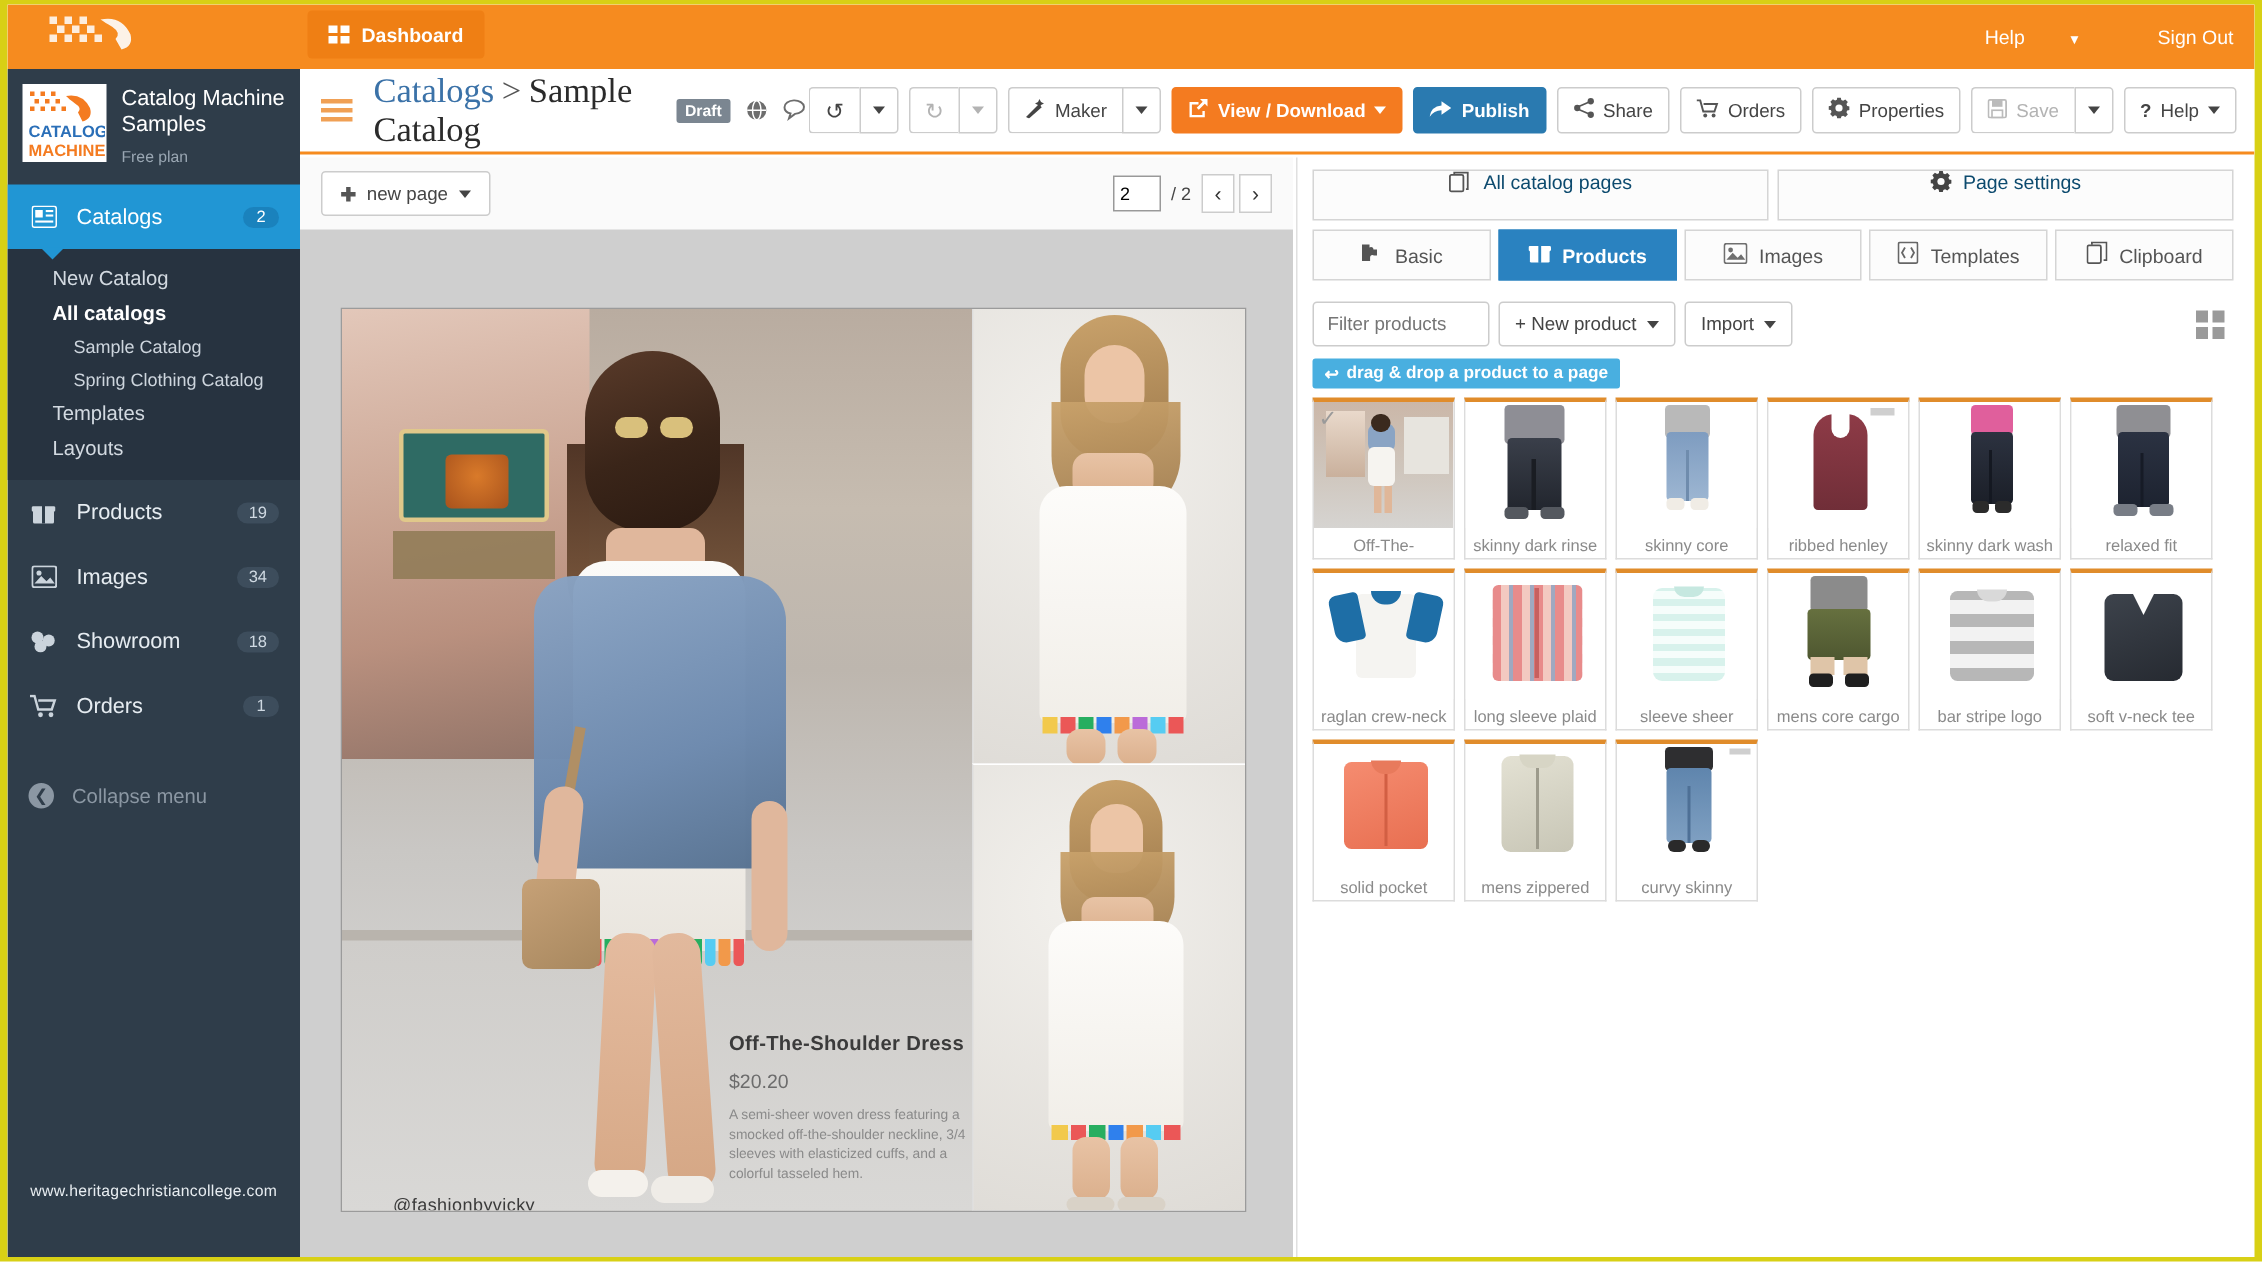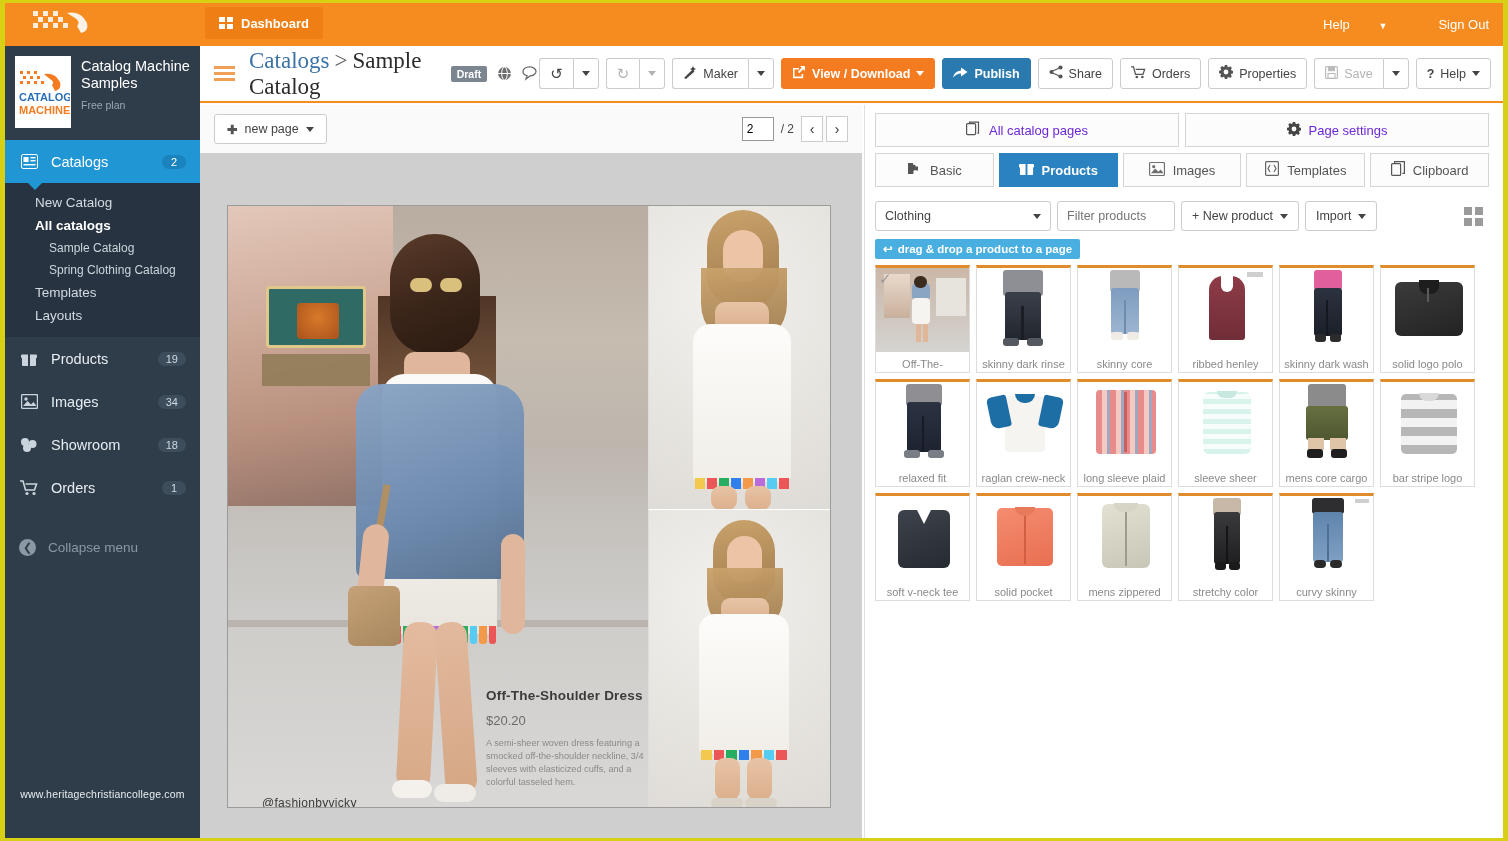--- a/index.html
+++ b/index.html
@@ -56,7 +56,7 @@
     display: flex; padding: 10px 10px 12px 10px; gap: 10px;
   }
   .brand-logo {
-    width: 56px; height: 72px; background: #fff; flex: 0 0 56px;
+    width: 56px; height: 52px; background: #fff; flex: 0 0 56px;
     display: flex; align-items: center; justify-content: center;
     overflow: hidden;
   }

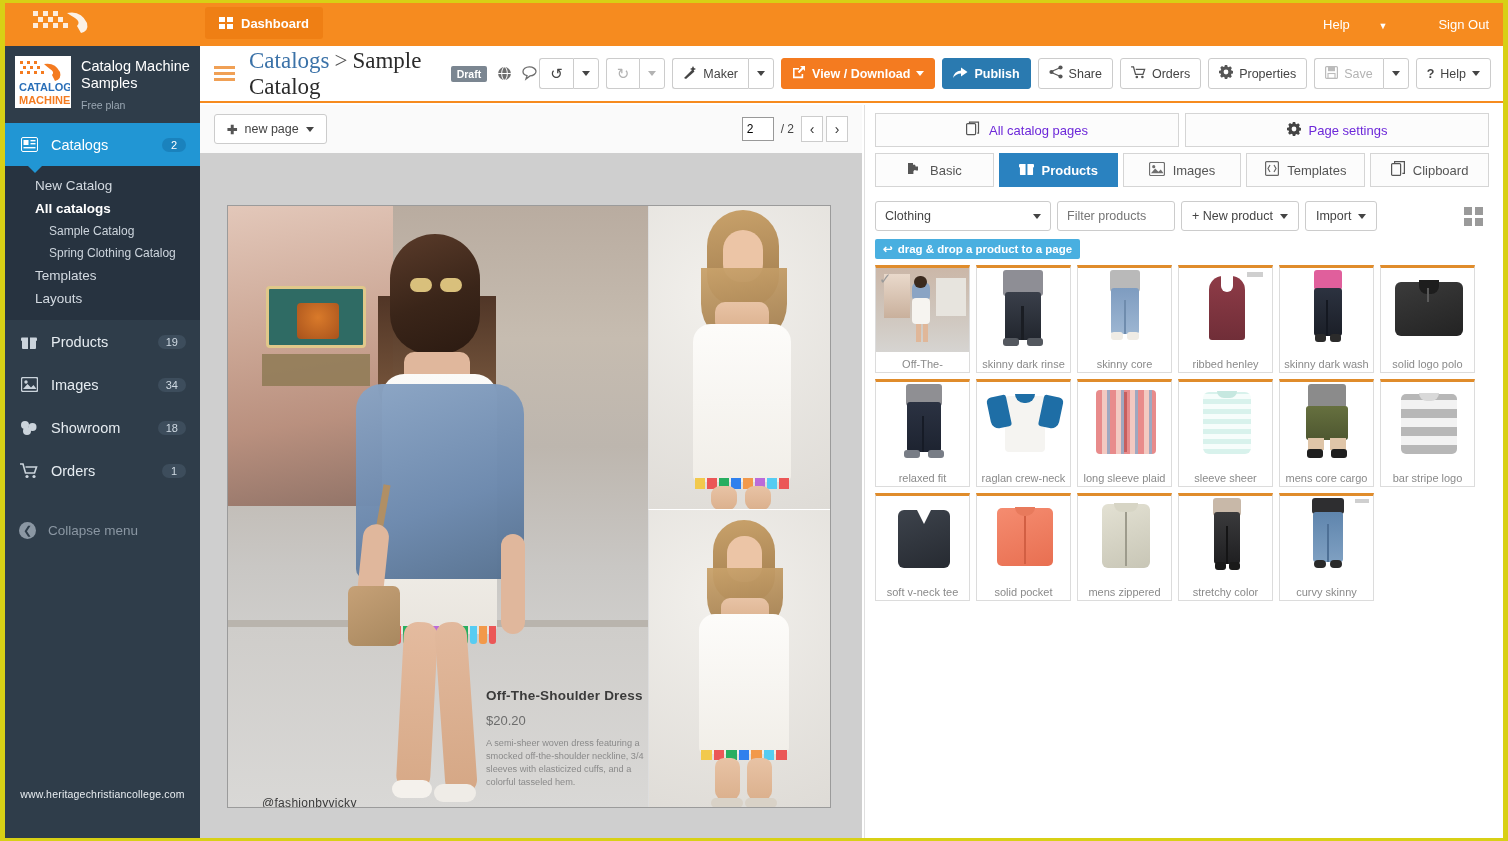--- a/index.html
+++ b/index.html
@@ -237,8 +237,8 @@
   .toptabs { display: flex; gap: 0; padding: 8px 10px 0 10px; }
   .toptab {
     flex: 1; height: 34px; border: 1px solid #d5d5d5; background: #fcfcfc;
-    display: flex; align-items: center; justify-content: center; gap: 8px;
-    font-size: 13px; color: #6d28d9; cursor: pointer;
+    display: flex; justify-content: center; gap: 8px;
+    font-size: 13px; color: #0c4a6e; cursor: pointer;
   }
   .toptab + .toptab { margin-left: 6px; }
   .subtabs { display: flex; padding: 6px 10px 0 10px; gap: 5px; }

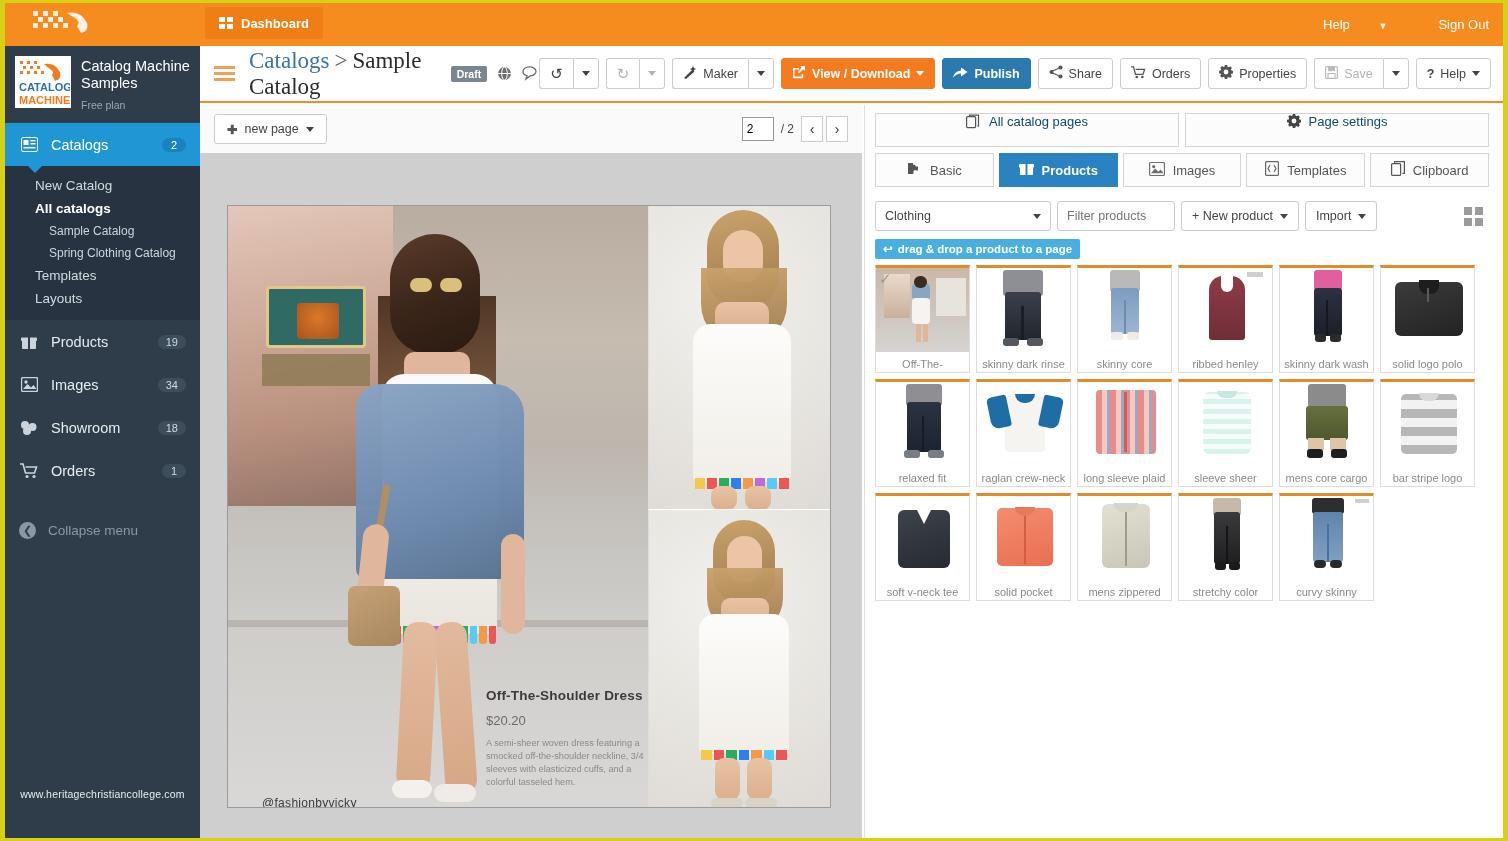--- a/index.html
+++ b/index.html
@@ -726,10 +726,6 @@
     </div>
 
     <div class="filters">
-      <div class="sel">
-        <span>Clothing</span>
-        <span class="cdn"></span>
-      </div>
       <input class="finp" placeholder="Filter products" style="">
       <div class="fbtn">
         <span>+ New product</span>

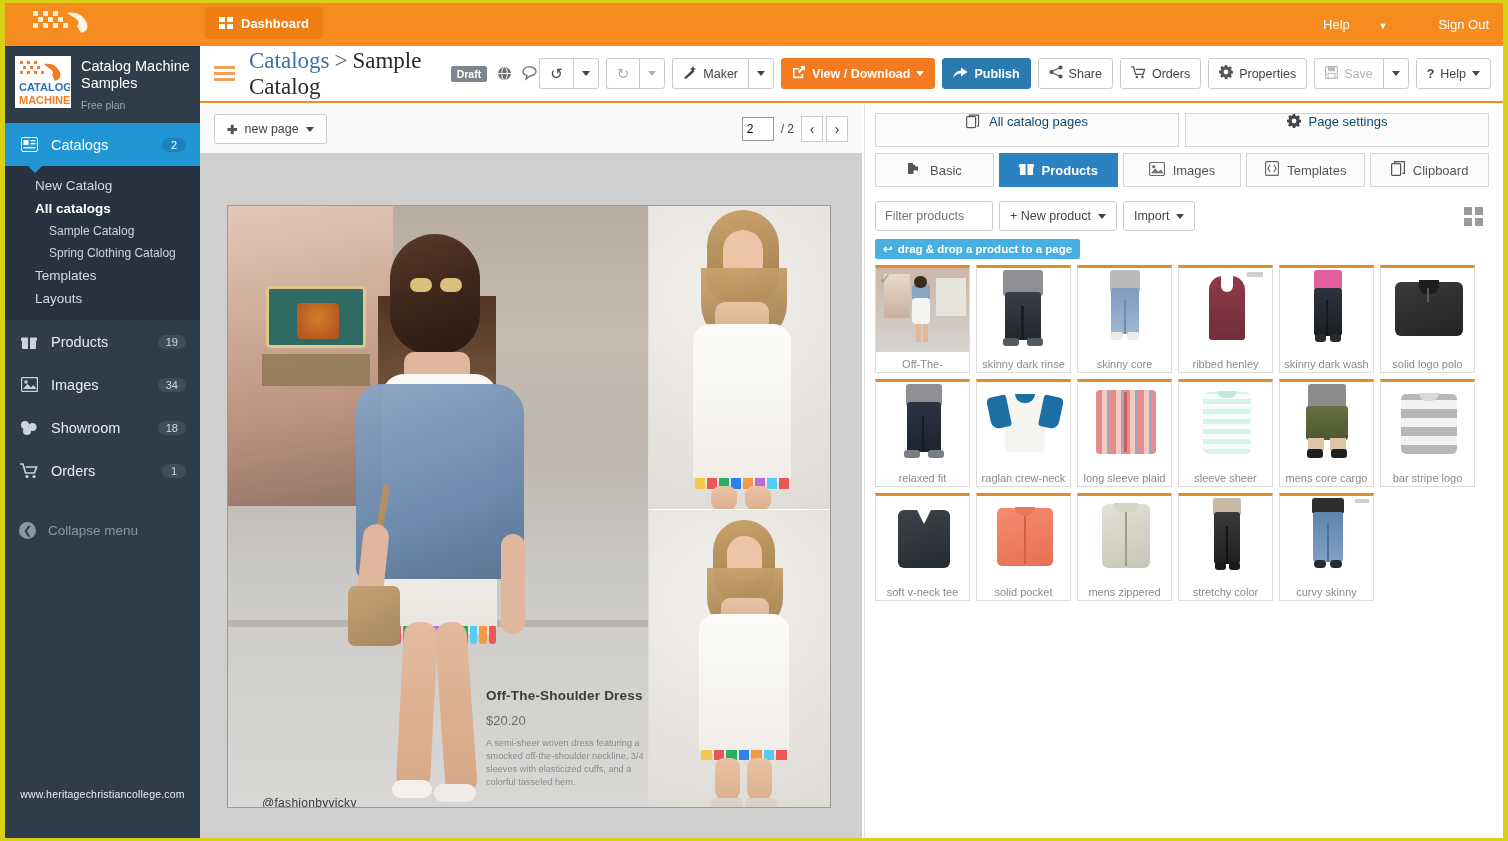--- a/index.html
+++ b/index.html
@@ -804,14 +804,6 @@
         </div>
         <div class="pcard">
           <div class="pthumb">
-            <div style="position:absolute;left:14px;top:14px;width:68px;height:54px;background:linear-gradient(160deg,#3b3b3b,#232323);border-radius:6px"></div>
-            <div style="position:absolute;left:38px;top:12px;width:20px;height:14px;background:#1d1d1d;border-radius:0 0 8px 8px"></div>
-            <div style="position:absolute;left:46px;top:20px;width:2px;height:14px;background:#5a5a5a"></div>
-          </div>
-          <div class="pname">solid logo polo</div>
-        </div>
-        <div class="pcard">
-          <div class="pthumb">
             <div style="position:absolute;left:30px;top:2px;width:36px;height:22px;background:#8f8f93;border-radius:3px"></div>
             <div style="position:absolute;left:31px;top:20px;width:34px;height:50px;background:linear-gradient(180deg,#2b3242,#1d2330);border-radius:3px"></div>
             <div style="position:absolute;left:46px;top:34px;width:2px;height:36px;background:#161b26"></div>

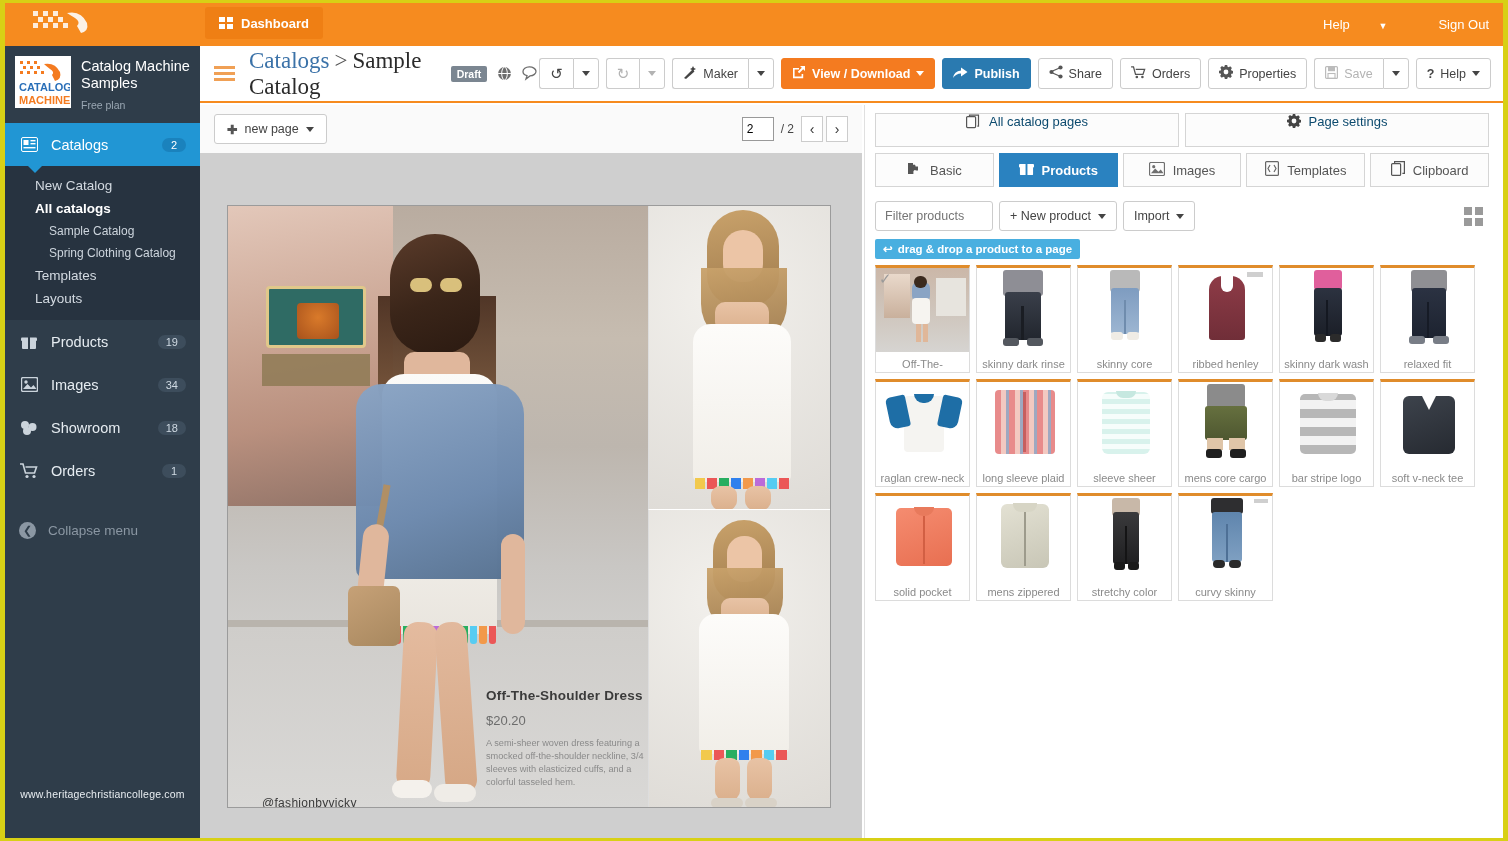--- a/index.html
+++ b/index.html
@@ -878,16 +878,6 @@
         </div>
         <div class="pcard">
           <div class="pthumb">
-            <div style="position:absolute;left:34px;top:2px;width:28px;height:18px;background:#c8b8a8;border-radius:3px"></div>
-            <div style="position:absolute;left:35px;top:16px;width:26px;height:52px;background:linear-gradient(180deg,#3a3a3c,#1f1f21);border-radius:3px"></div>
-            <div style="position:absolute;left:47px;top:30px;width:2px;height:38px;background:#141415"></div>
-            <div style="position:absolute;left:36px;top:66px;width:11px;height:8px;background:#1a1a1a;border-radius:3px"></div>
-            <div style="position:absolute;left:50px;top:66px;width:11px;height:8px;background:#1a1a1a;border-radius:3px"></div>
-          </div>
-          <div class="pname">stretchy color</div>
-        </div>
-        <div class="pcard">
-          <div class="pthumb">
             <div style="position:absolute;left:32px;top:2px;width:32px;height:16px;background:#2e2e30;border-radius:3px"></div>
             <div style="position:absolute;left:33px;top:16px;width:30px;height:50px;background:linear-gradient(180deg,#5f85ad,#7fa0c2);border-radius:3px"></div>
             <div style="position:absolute;left:47px;top:28px;width:2px;height:38px;background:#4e7096"></div>

